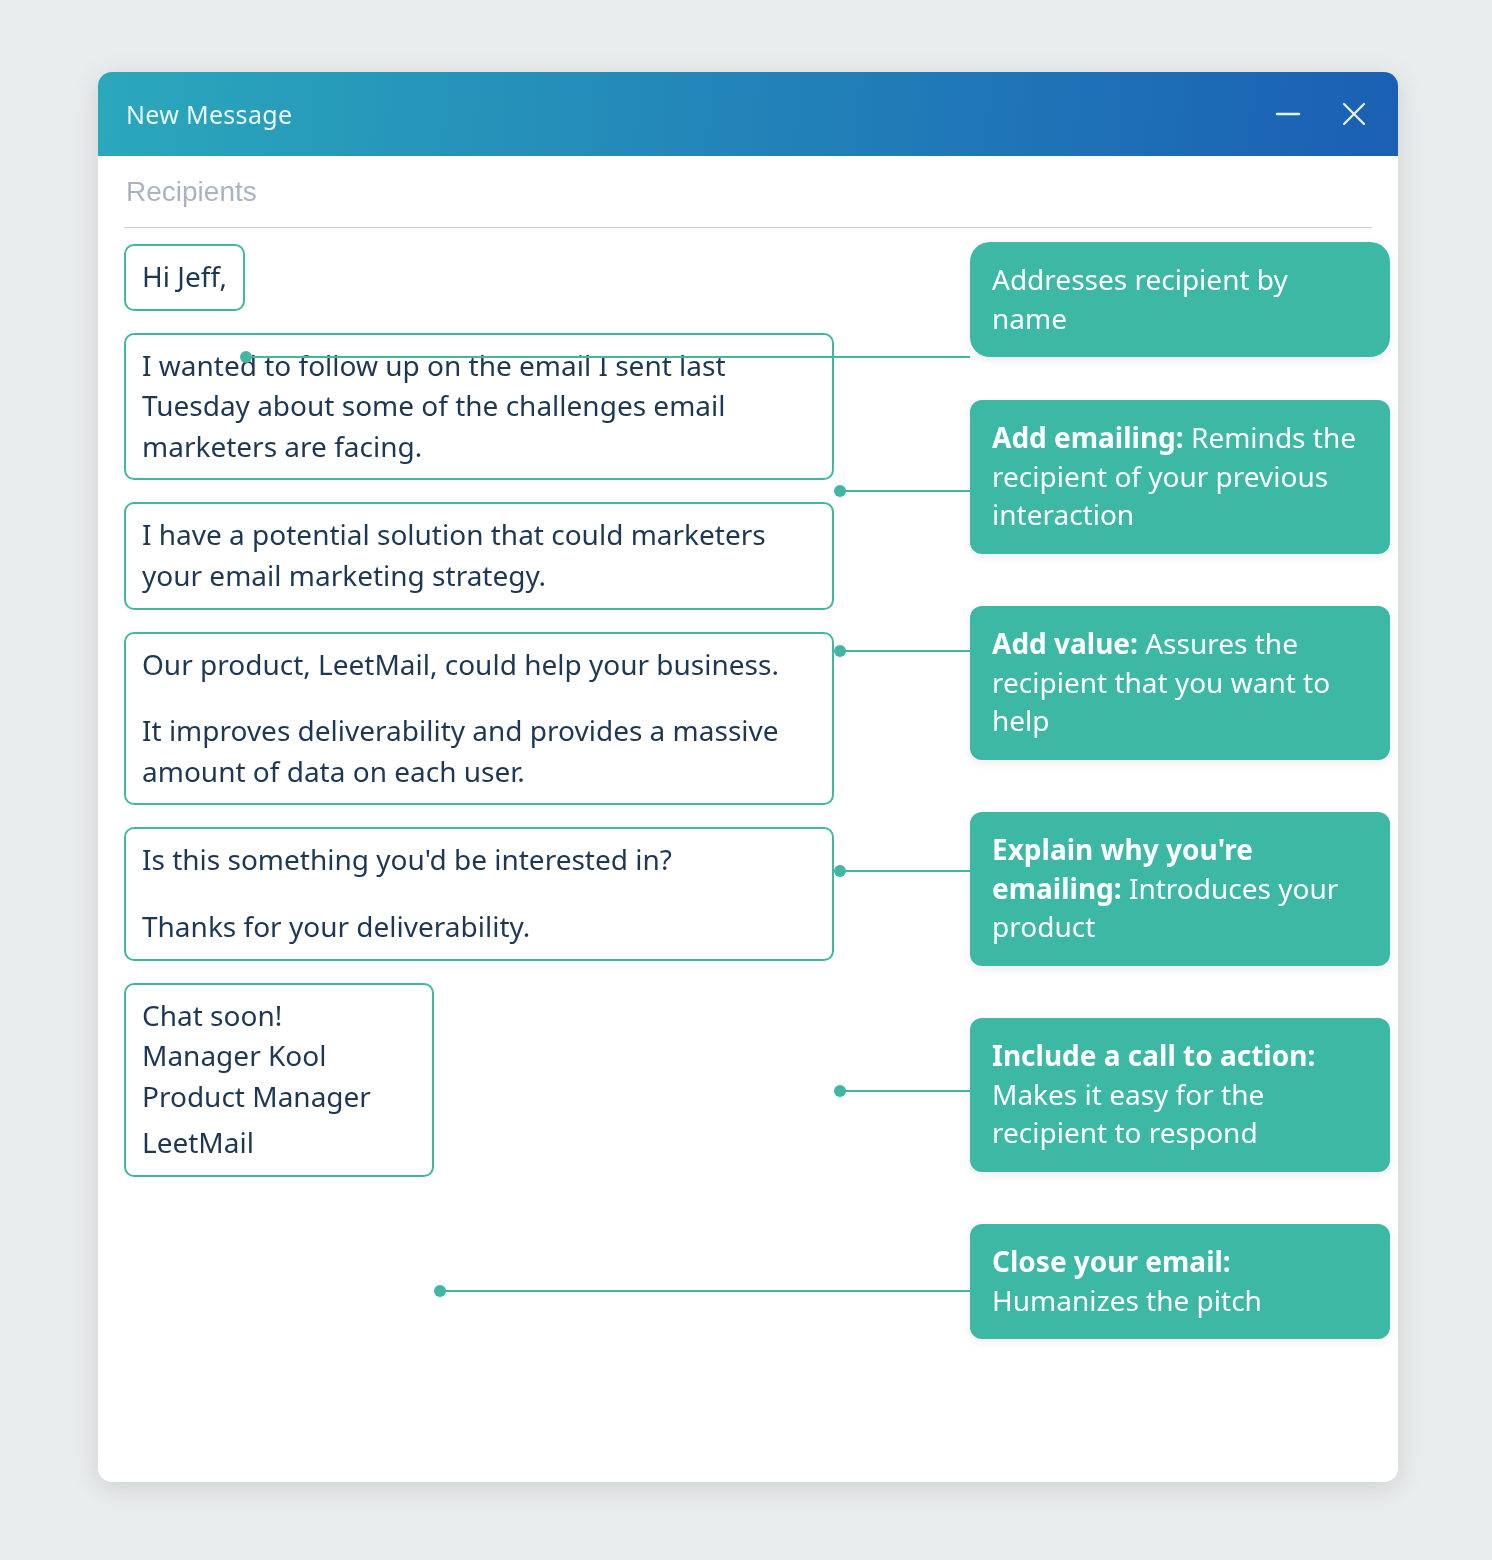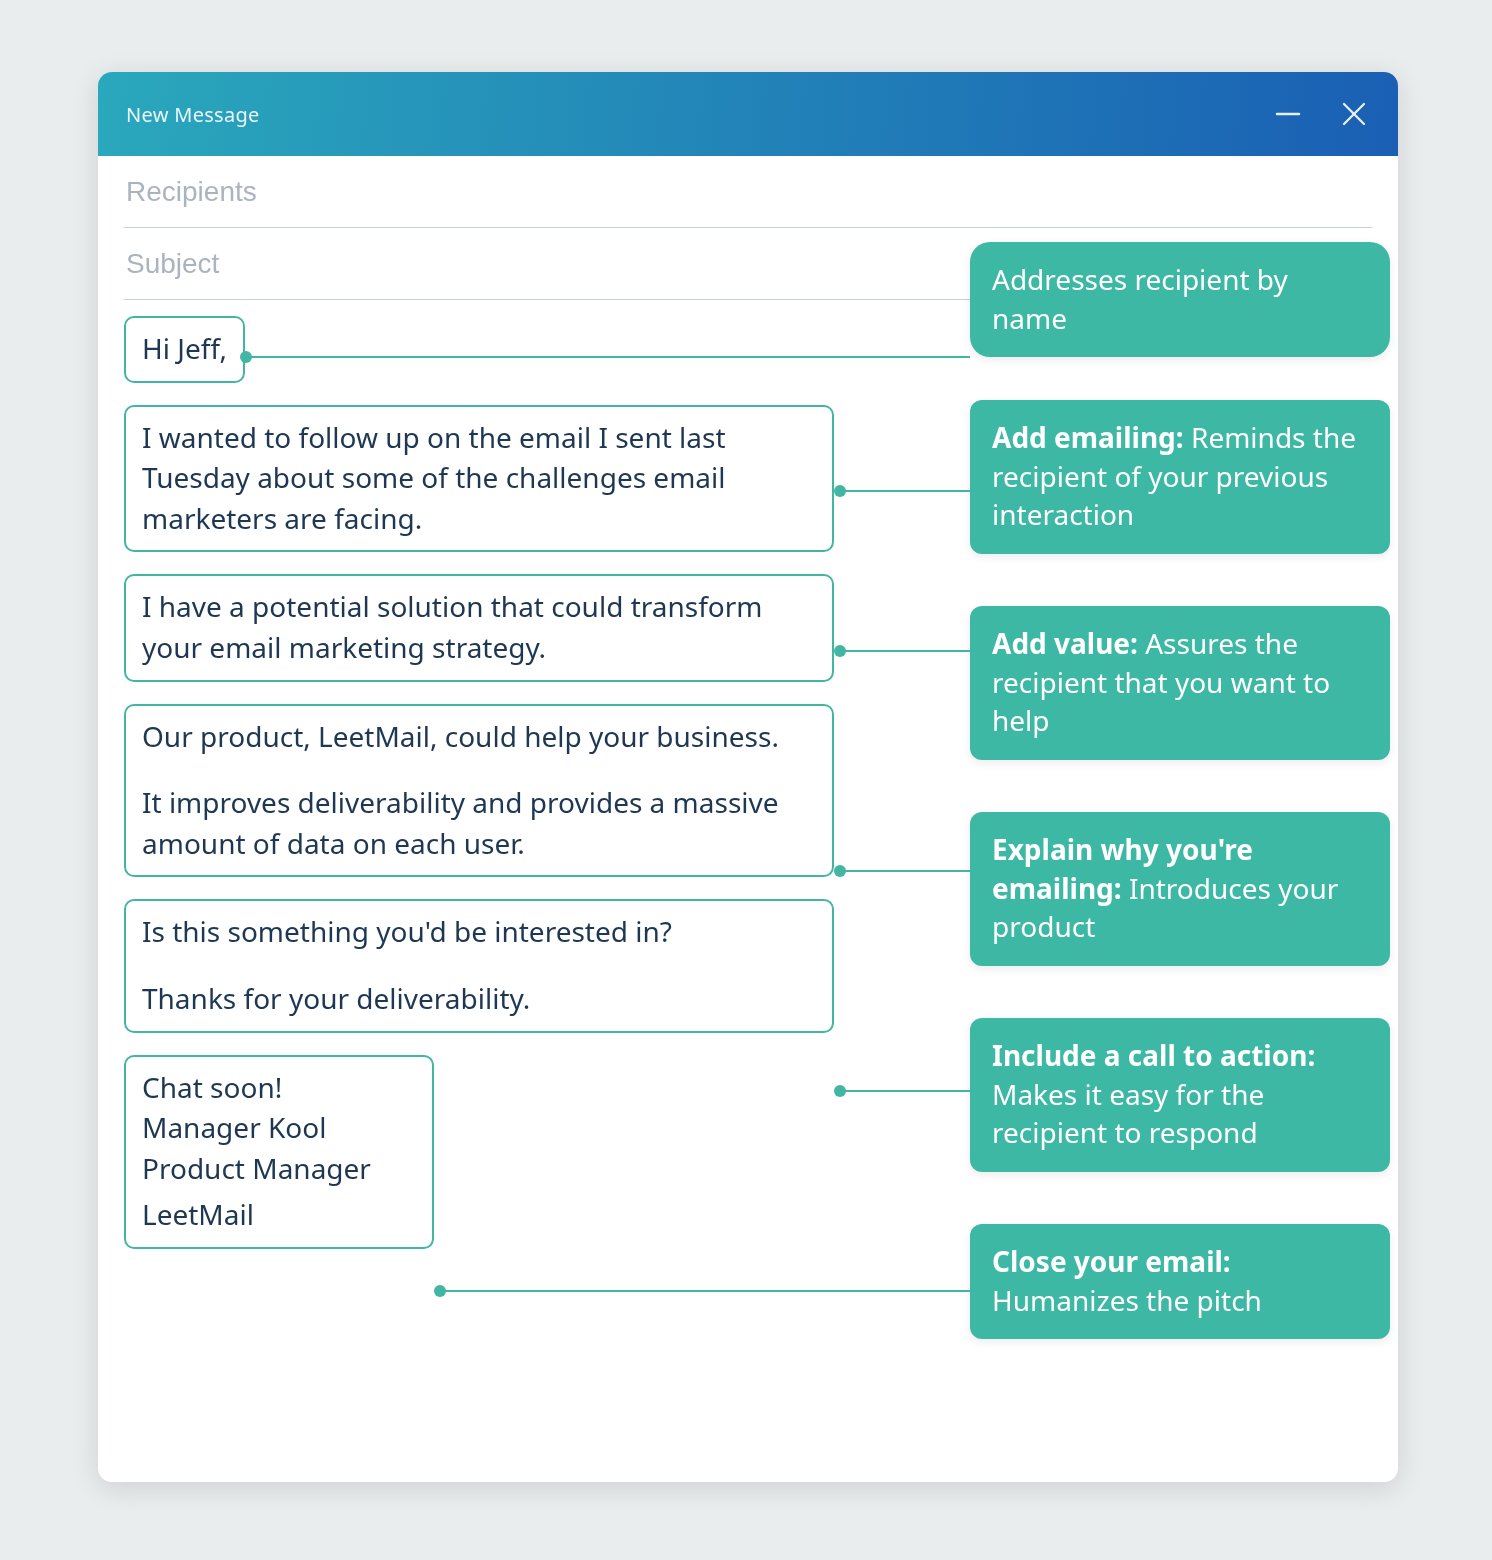--- a/index.html
+++ b/index.html
@@ -46,7 +46,7 @@
     color:#eaf6fb;
   }
   .titlebar-title{
-    font-size:20px;
+    font-size:25px;
     font-weight:400;
     letter-spacing:.3px;
     text-align:right;

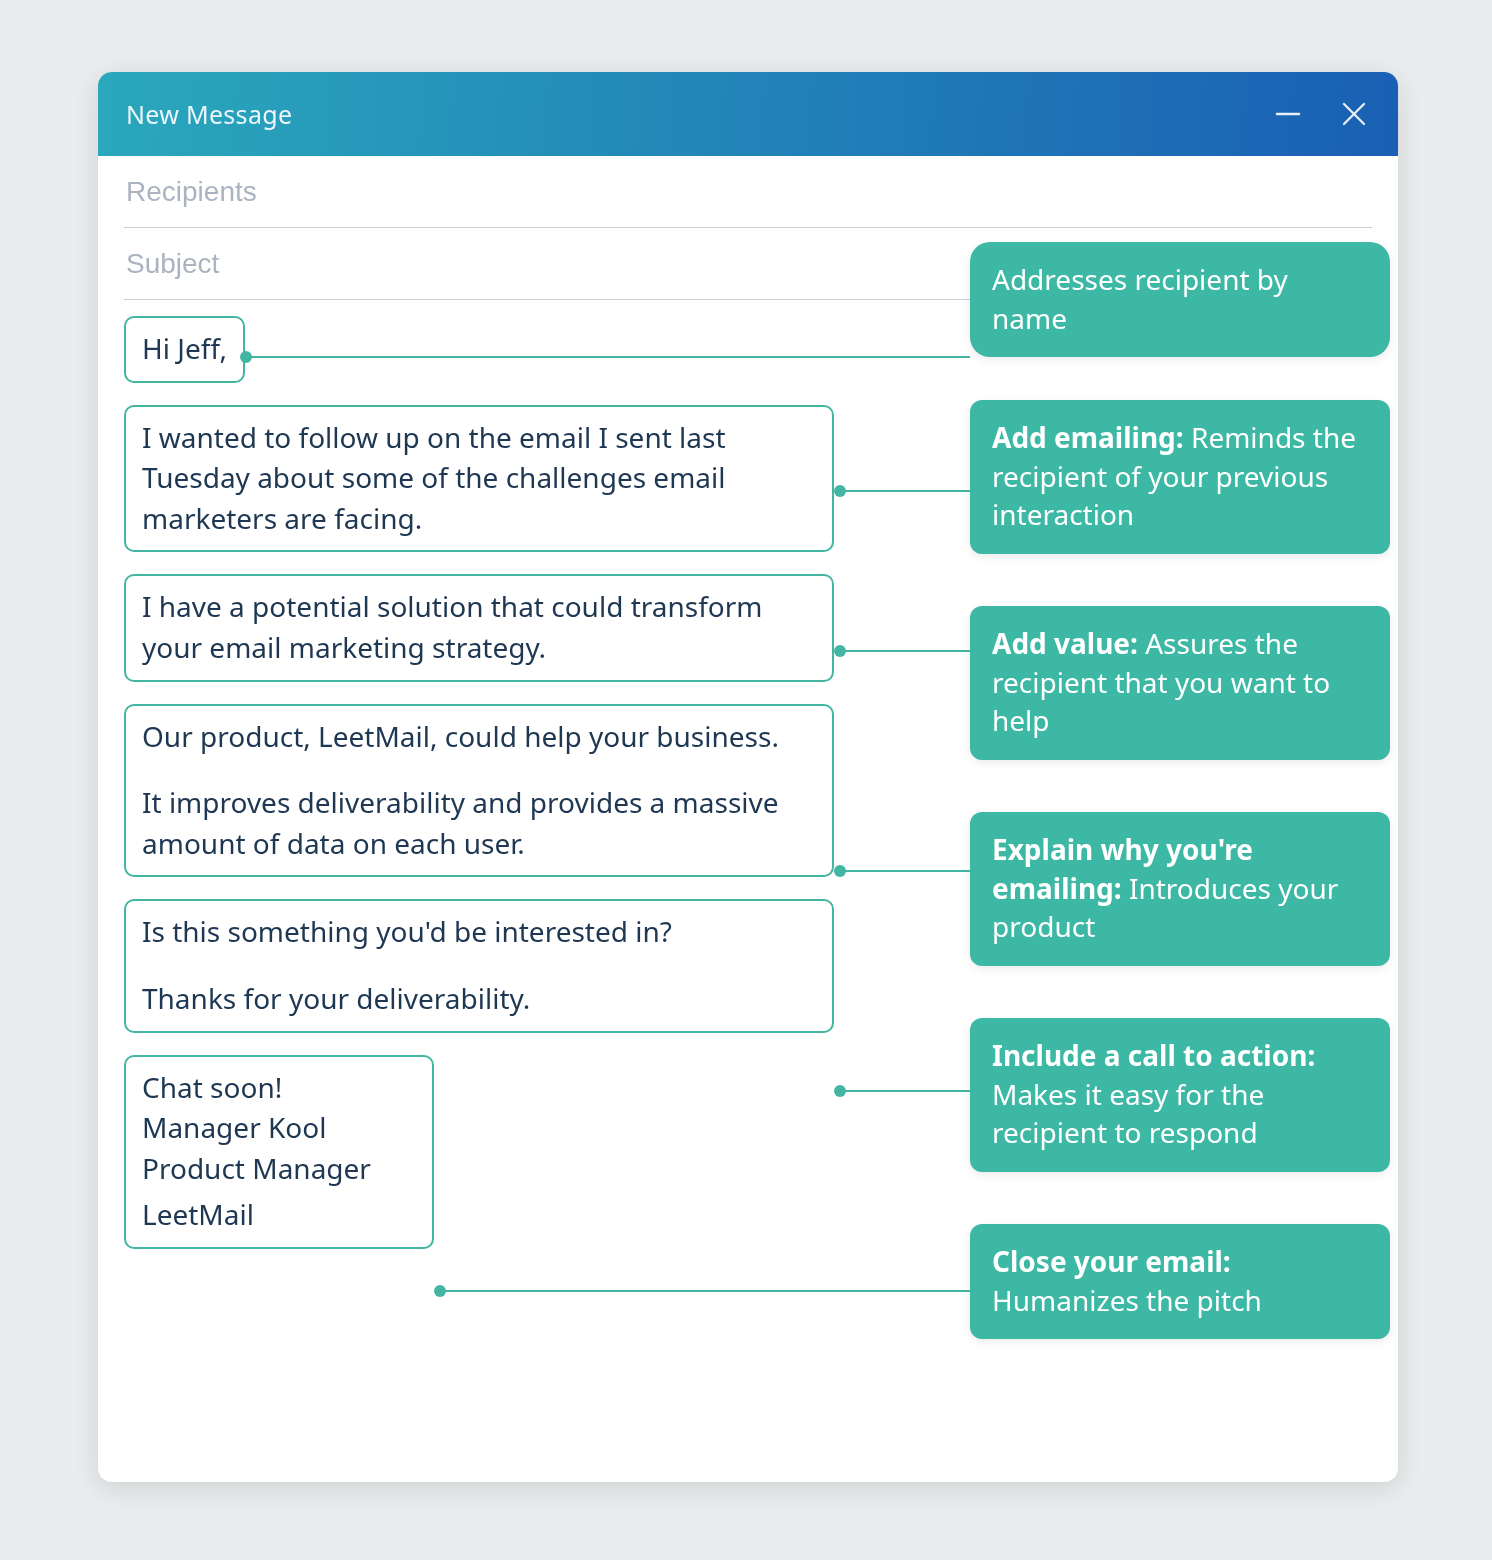--- a/index.html
+++ b/index.html
@@ -166,9 +166,6 @@
       <div class="field">
         <input class="field-input" placeholder="Recipients" style="">
       </div>
-      <div class="field">
-        <input class="field-input" placeholder="Subject" style="">
-      </div>
     </div>
 
     <div class="blocks">

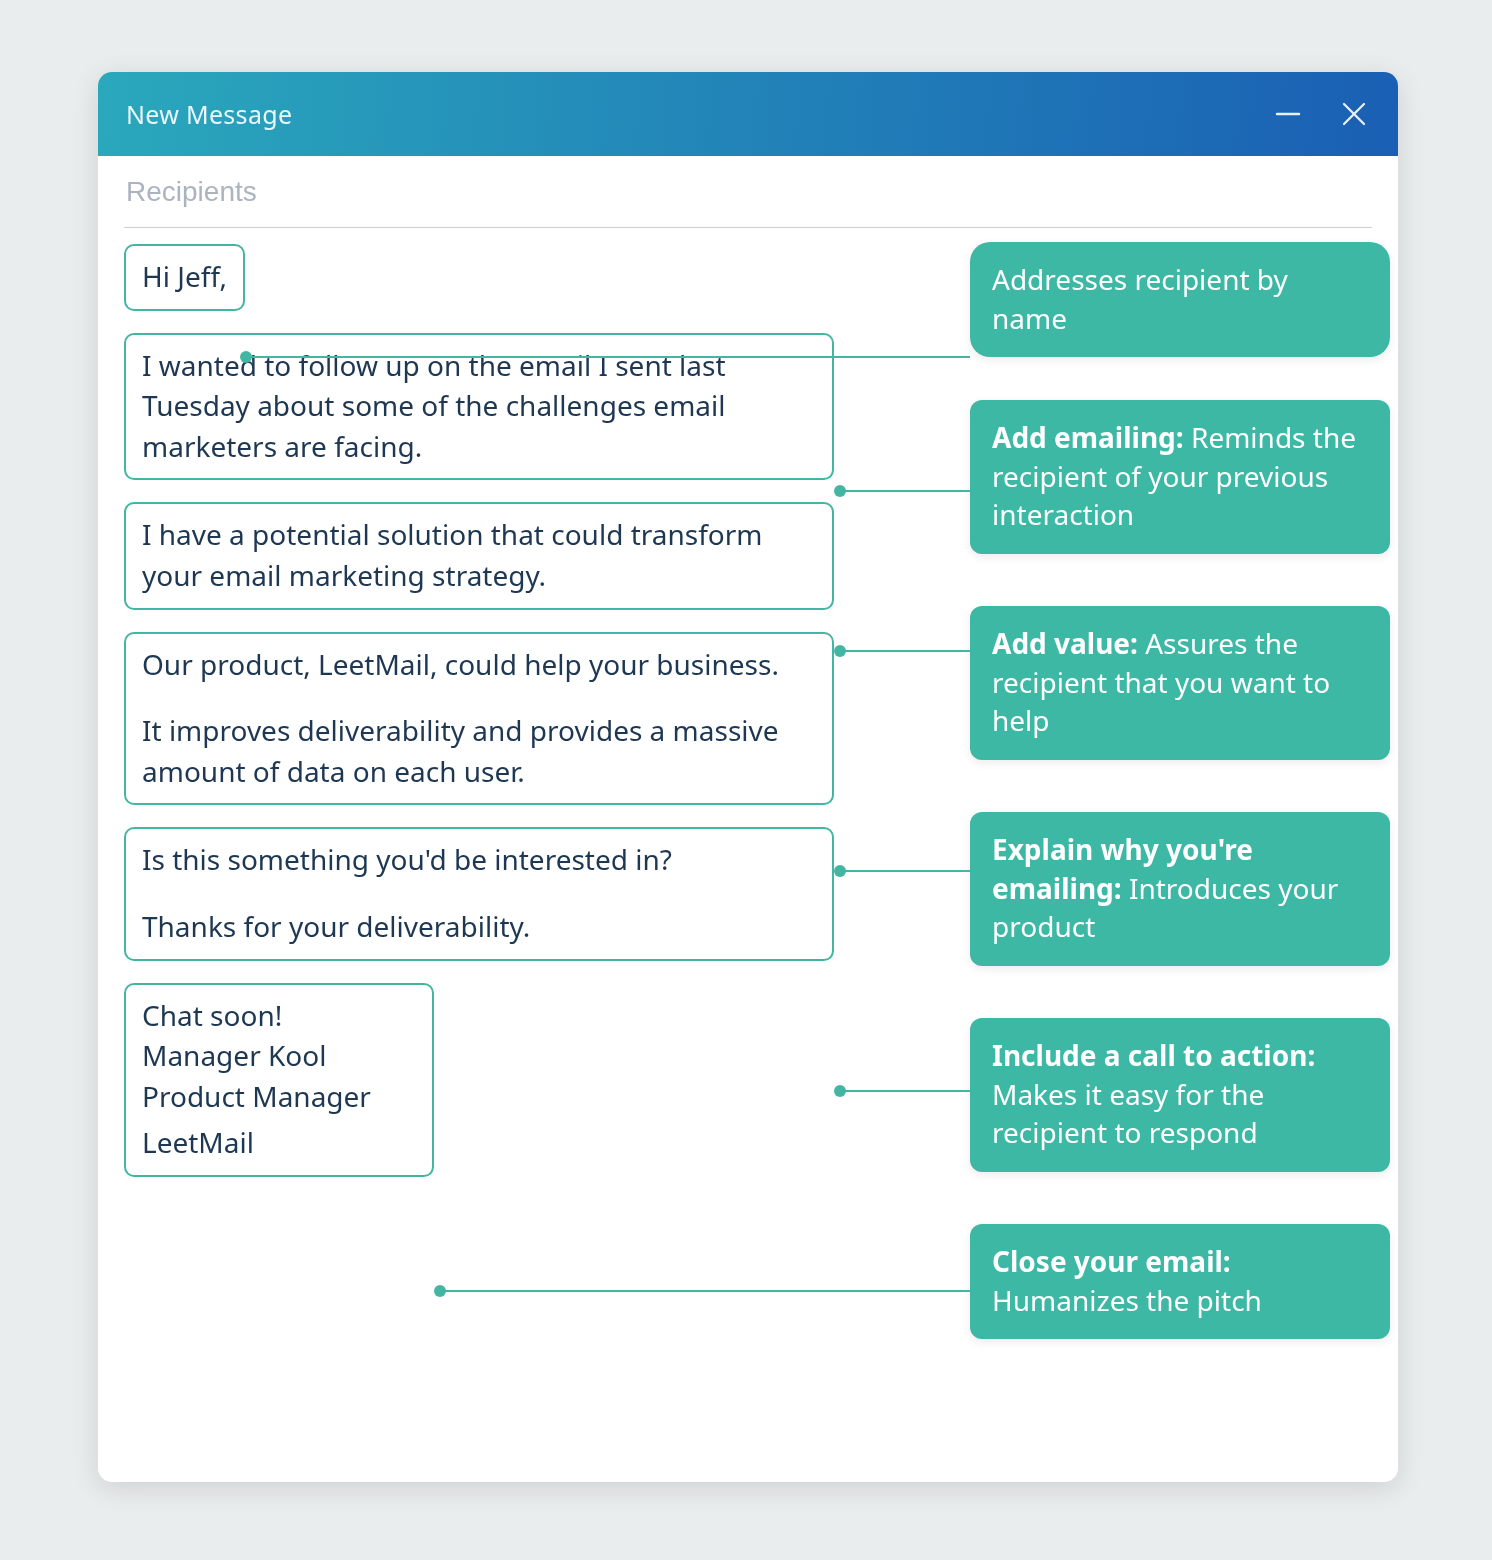--- a/index.html
+++ b/index.html
@@ -176,7 +176,7 @@
         <p>I wanted to follow up on the email I sent last Tuesday about some of the challenges email marketers are facing.</p>
       </div>
       <div class="block full" id="blk-val">
-        <p>I have a potential solution that could transform  your email marketing strategy.</p>
+        <p>I have a potential solution that could marketers  your email marketing strategy.</p>
       </div>
       <div class="block full" id="blk-why">
         <p>Our product, LeetMail, could help your business.</p>

